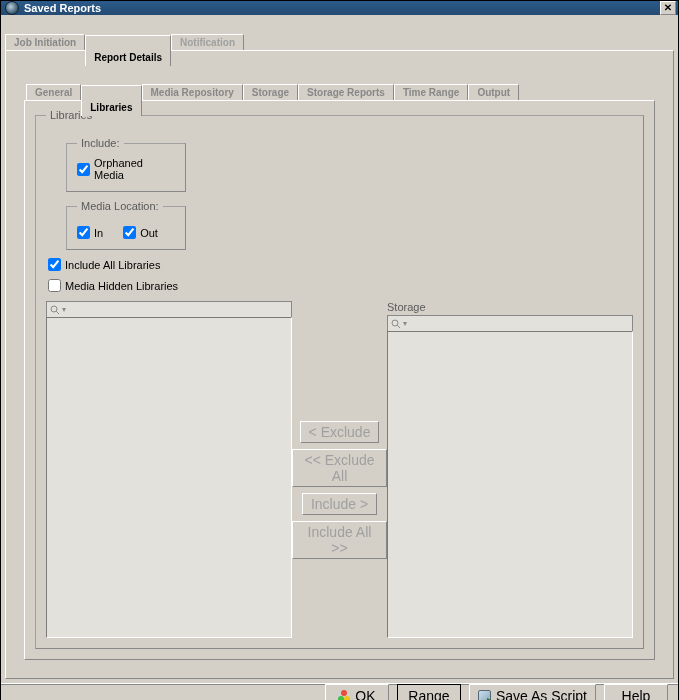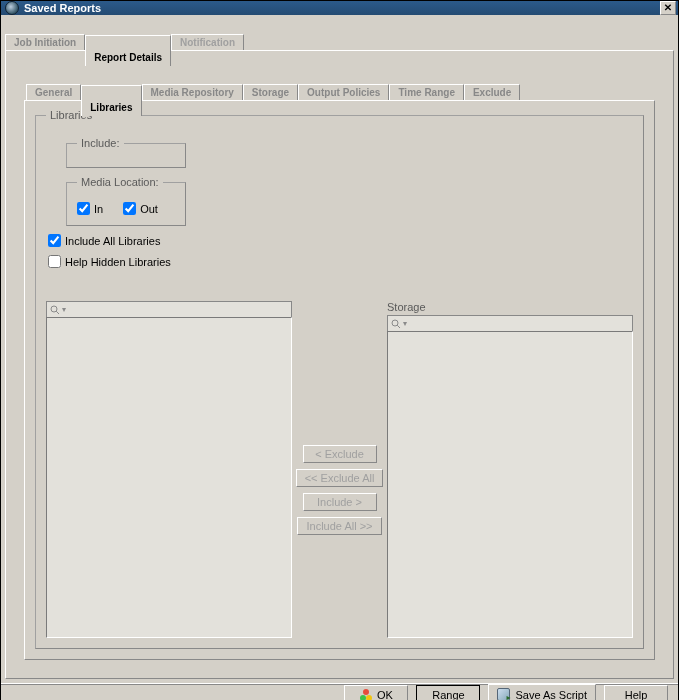--- a/index.html
+++ b/index.html
@@ -249,7 +249,7 @@
           <div class="subtab active">Libraries</div>
           <div class="subtab">Media Repository</div>
           <div class="subtab">Storage</div>
-          <div class="subtab">Output Policies</div>
+          <div class="subtab">Storage Reports</div>
           <div class="subtab">Time Range</div>
           <div class="subtab">Exclude</div>
         </div>

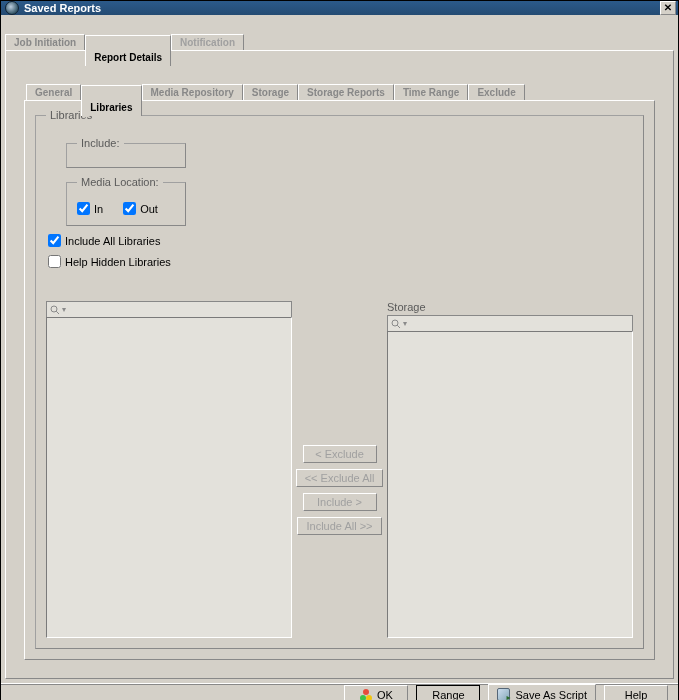--- a/index.html
+++ b/index.html
@@ -251,7 +251,7 @@
           <div class="subtab">Storage</div>
           <div class="subtab">Storage Reports</div>
           <div class="subtab">Time Range</div>
-          <div class="subtab">Exclude</div>
+          <div class="subtab">Output</div>
         </div>
 
         <div class="inner-panel">

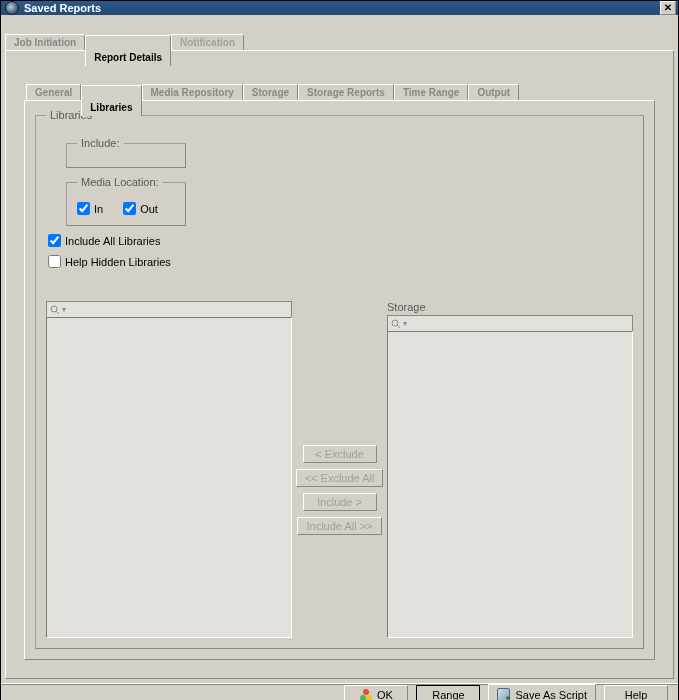--- a/index.html
+++ b/index.html
@@ -261,6 +261,10 @@
 
             <fieldset class="small-group">
               <legend>Include:</legend>
+              <label class="chk">
+                <input type="checkbox" checked="" style="">
+                <span>Orphaned Media</span>
+              </label>
             </fieldset>
 
             <fieldset class="small-group">

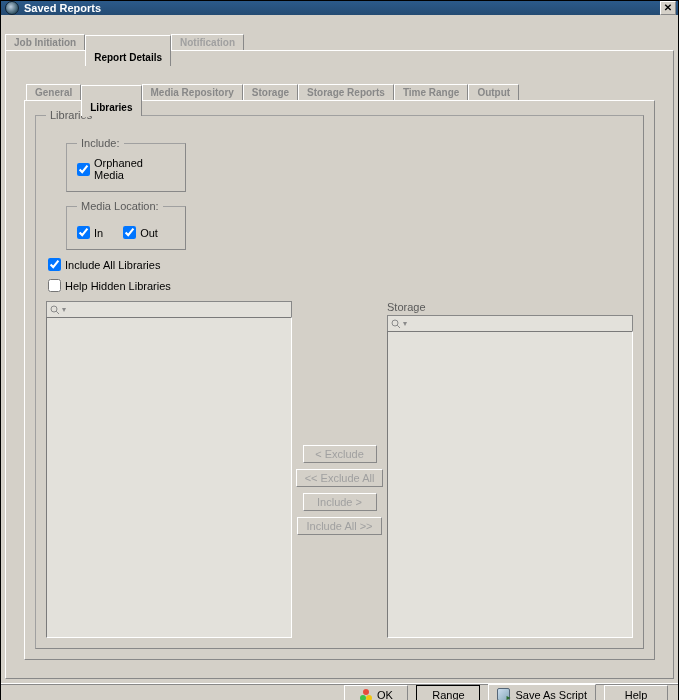--- a/index.html
+++ b/index.html
@@ -290,7 +290,7 @@
             <div class="chk-row" style="margin-top:8px;">
               <label class="chk">
                 <input type="checkbox" style="">
-                <span>Help Hidden Libraries</span>
+                <span>Media Hidden Libraries</span>
               </label>
             </div>
 

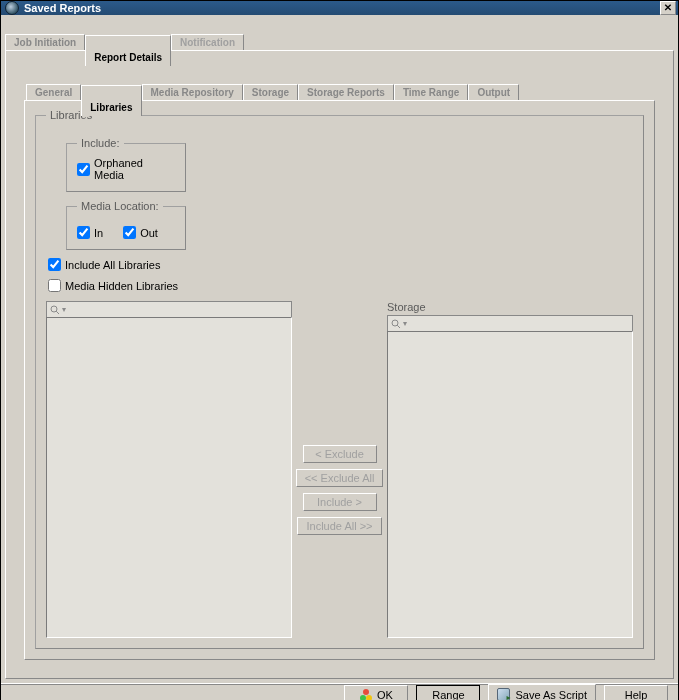--- a/index.html
+++ b/index.html
@@ -185,7 +185,7 @@
     border-top-color: #fff;
     border-left-color: #fff;
     font-family: inherit;
-    font-size: 11px;
+    font-size: 14px;
     text-align: center;
     cursor: pointer;
   }

